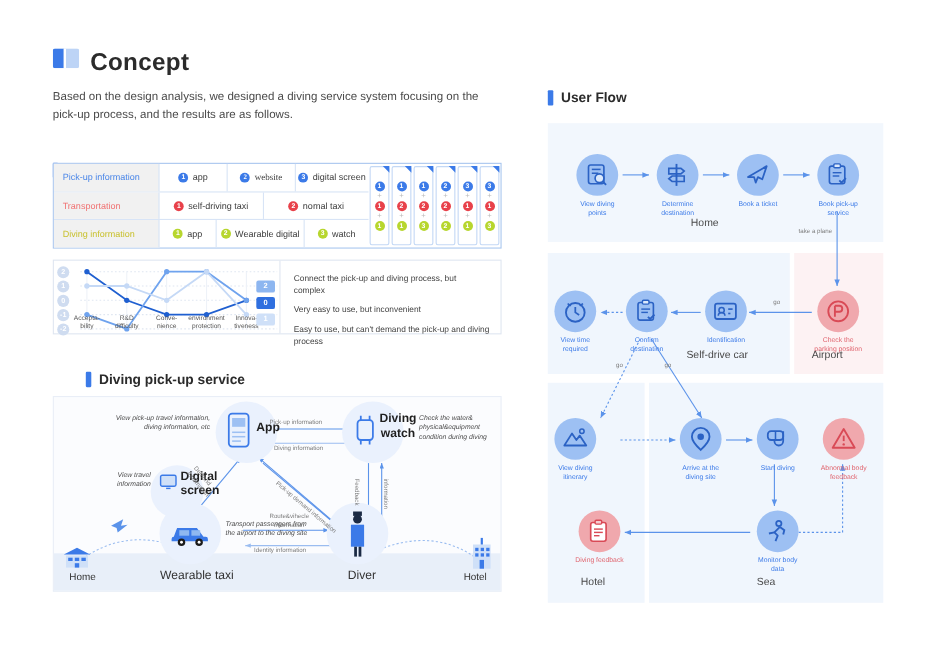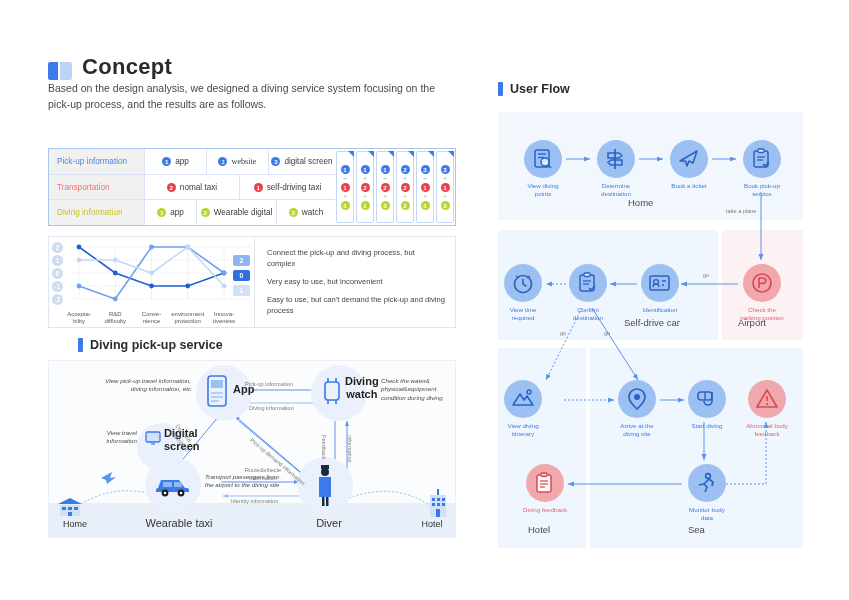--- a/index.html
+++ b/index.html
@@ -12,7 +12,7 @@
   }
 
   
-  .page-title-row { position: absolute; left: 48px; top: 54px; display: flex; align-items: flex-end; gap: 10px; }
+  .page-title-row { position: absolute; left: 48px; top: 44px; display: flex; align-items: flex-start; gap: 10px; }
   .logo-mark { display: flex; width: 24px; height: 18px; border-radius: 2px; overflow: hidden; }
   .logo-mark .l { width: 10px; background: #3b7ae8; }
   .logo-mark .r { width: 14px; background: #bdd4f6; border-left: 2px solid #fff; }

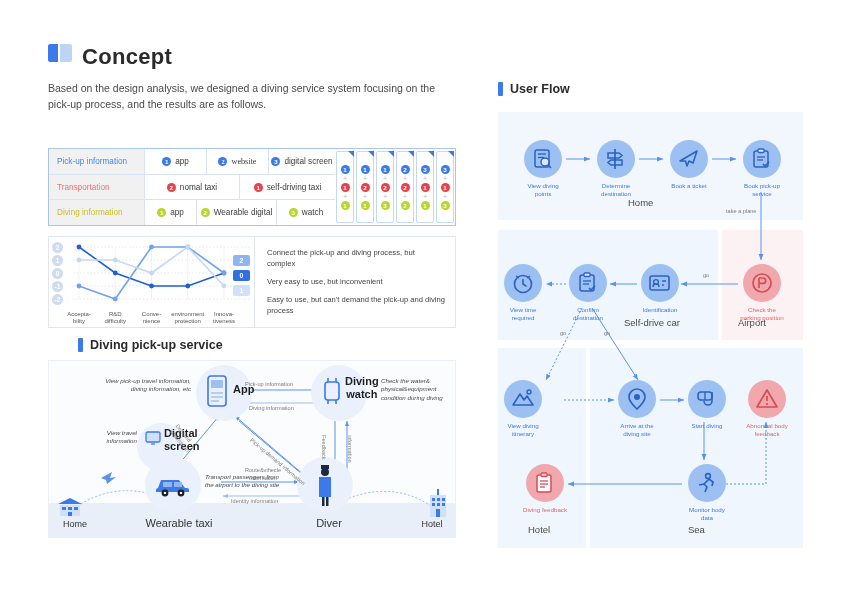--- a/index.html
+++ b/index.html
@@ -176,12 +176,12 @@
         <div class="ct-label red">Transportation</div>
         <div class="ct-opts">
           <div class="ct-opt" style="width: 95px;">
+            <span class="num r">1</span>
+            <span>self-driving taxi</span>
+          </div>
+          <div class="ct-opt" style="width: 95px;">
             <span class="num r">2</span>
             <span>nomal taxi</span>
-          </div>
-          <div class="ct-opt" style="width: 95px;">
-            <span class="num r">1</span>
-            <span>self-driving taxi</span>
           </div>
         </div>
       </div>

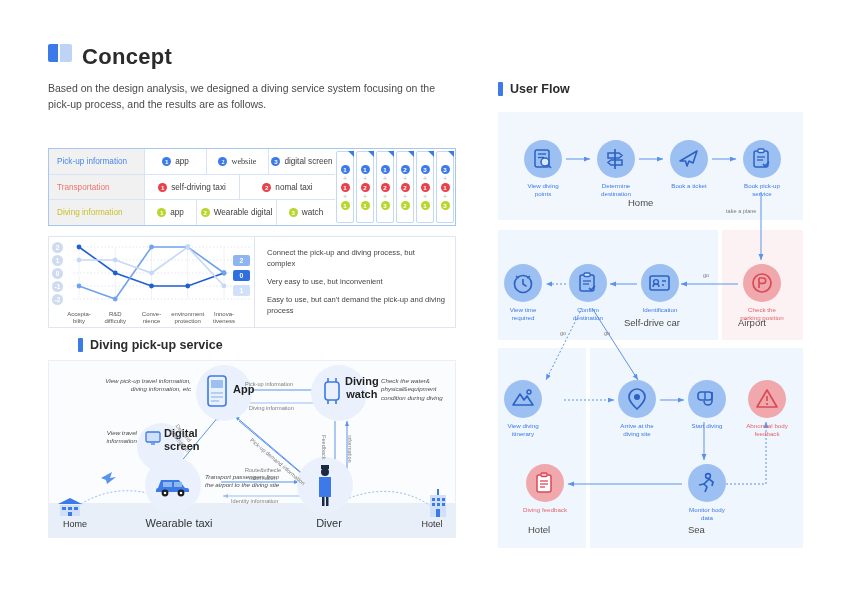--- a/index.html
+++ b/index.html
@@ -74,7 +74,7 @@
 
   
   .chart-box {
-    position: absolute; left: 48px; top: 236px; width: 408px; height: 92px;
+    position: absolute; left: 48px; top: 236px; width: 408px; height: 68px;
     border: 1px solid #dfe6f1; background: #fff; display: flex;
   }
   .chart-area { width: 205px; position: relative; }

